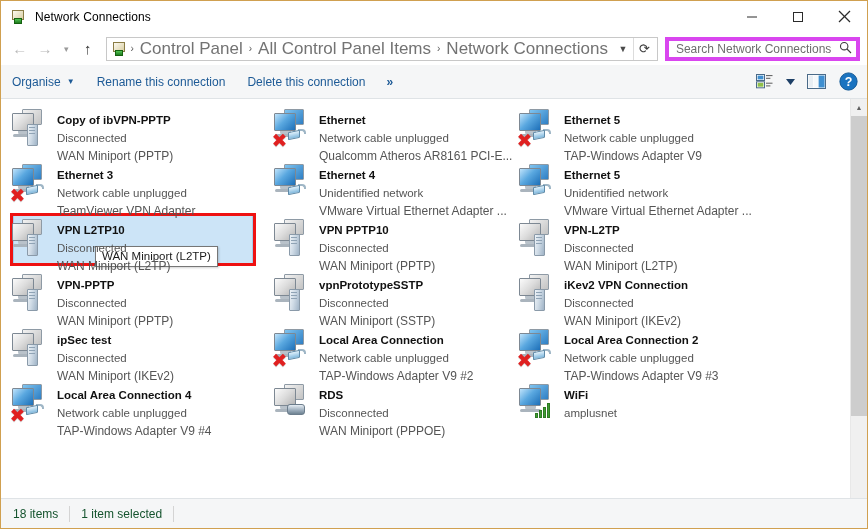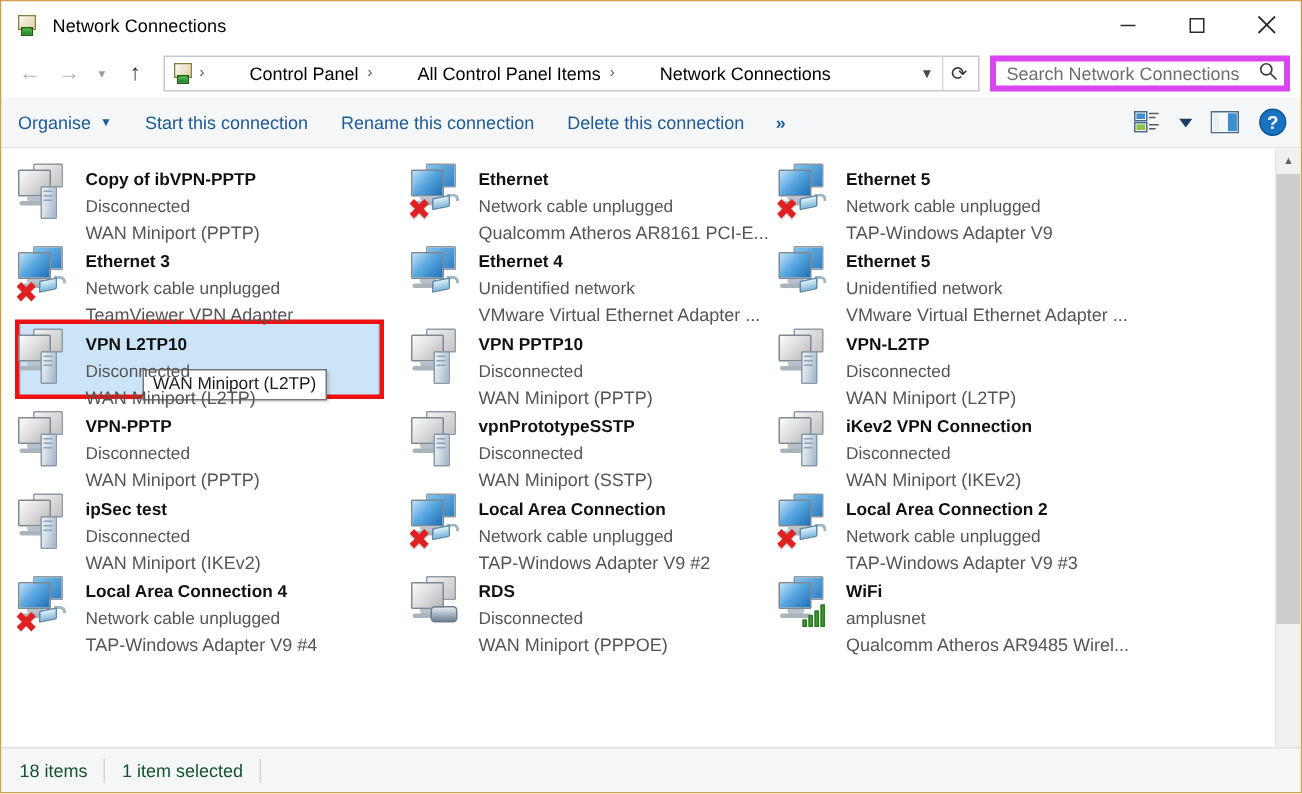--- a/index.html
+++ b/index.html
@@ -53,7 +53,7 @@
   }
   .crumb-icon { width: 16px; height: 16px; position: relative; flex: 0 0 16px; margin-right: 2px;}
   .crumb {
-    font-size: 12px; color: #000000; padding: 0 5px; white-space: nowrap; margin-left: 24px;
+    font-size: 17px; color: #737373; padding: 0 5px; white-space: nowrap;
   }
   .sep { color: #5a5a5a; font-size: 10px; padding: 0 1px; }
   .crumb-spacer { flex: 1; }

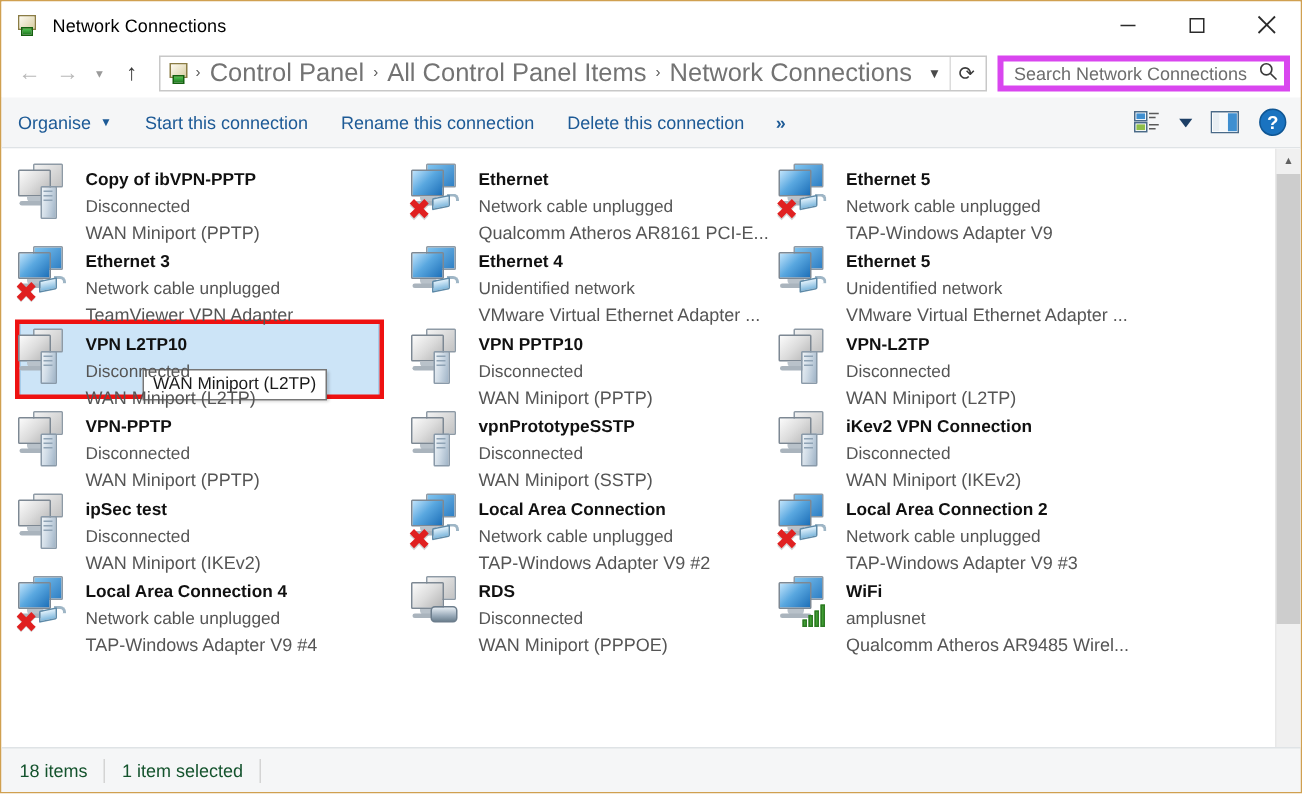--- a/index.html
+++ b/index.html
@@ -302,7 +302,6 @@
       <span>Organise</span>
       <span class="caret">▼</span>
     </div>
-    <div class="cmditem">Start this connection</div>
     <div class="cmditem">Rename this connection</div>
     <div class="cmditem">Delete this connection</div>
     <div class="cmd-chev">»</div>

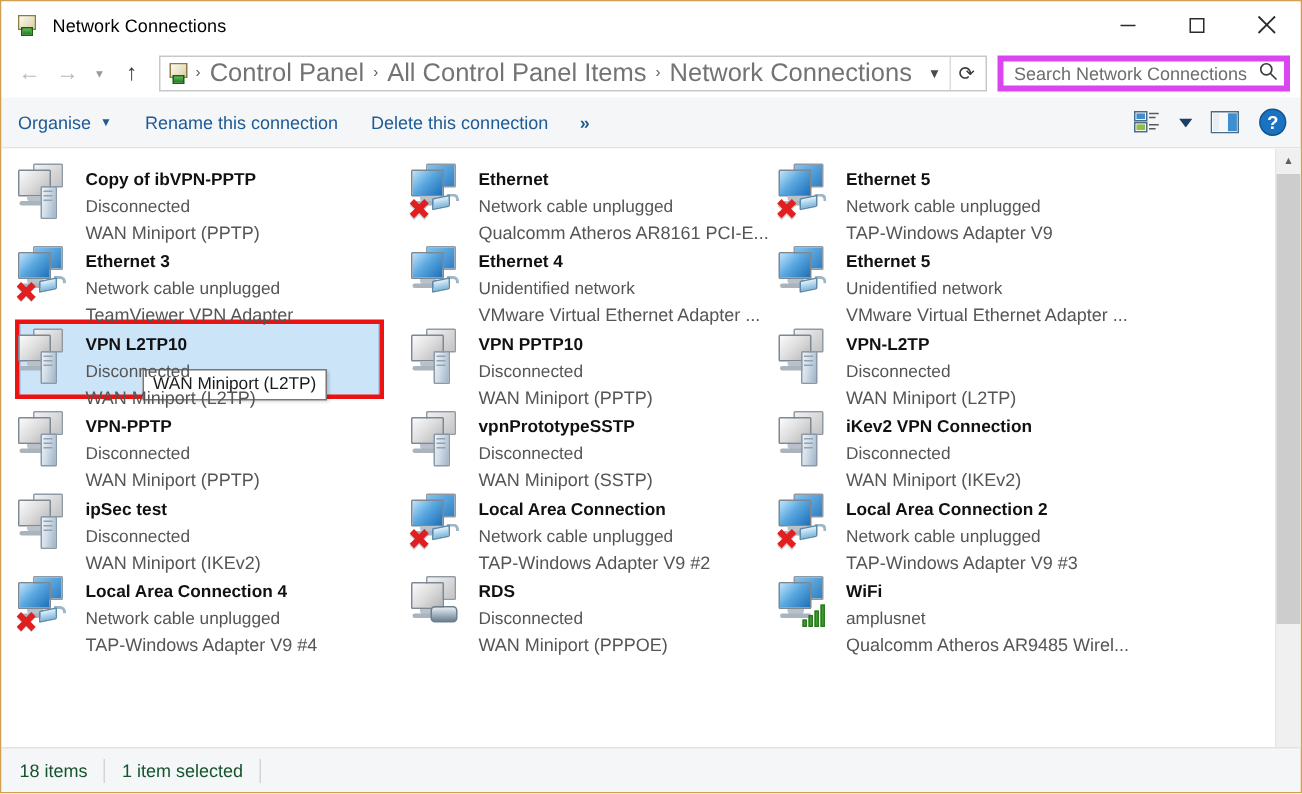--- a/index.html
+++ b/index.html
@@ -634,7 +634,7 @@
               <i></i>
             </span>
           </span>
-          <span class="labels"><span class="nm">WiFi</span><br><span class="st">amplusnet</span><br><span class="dv">Qualcomm Atheros AR9485 Wirel...</span></span>
+          <span class="labels"><span class="nm">WiFi</span><br><span class="st">amplusnet</span><br></span>
         </div>
       </div>
 

